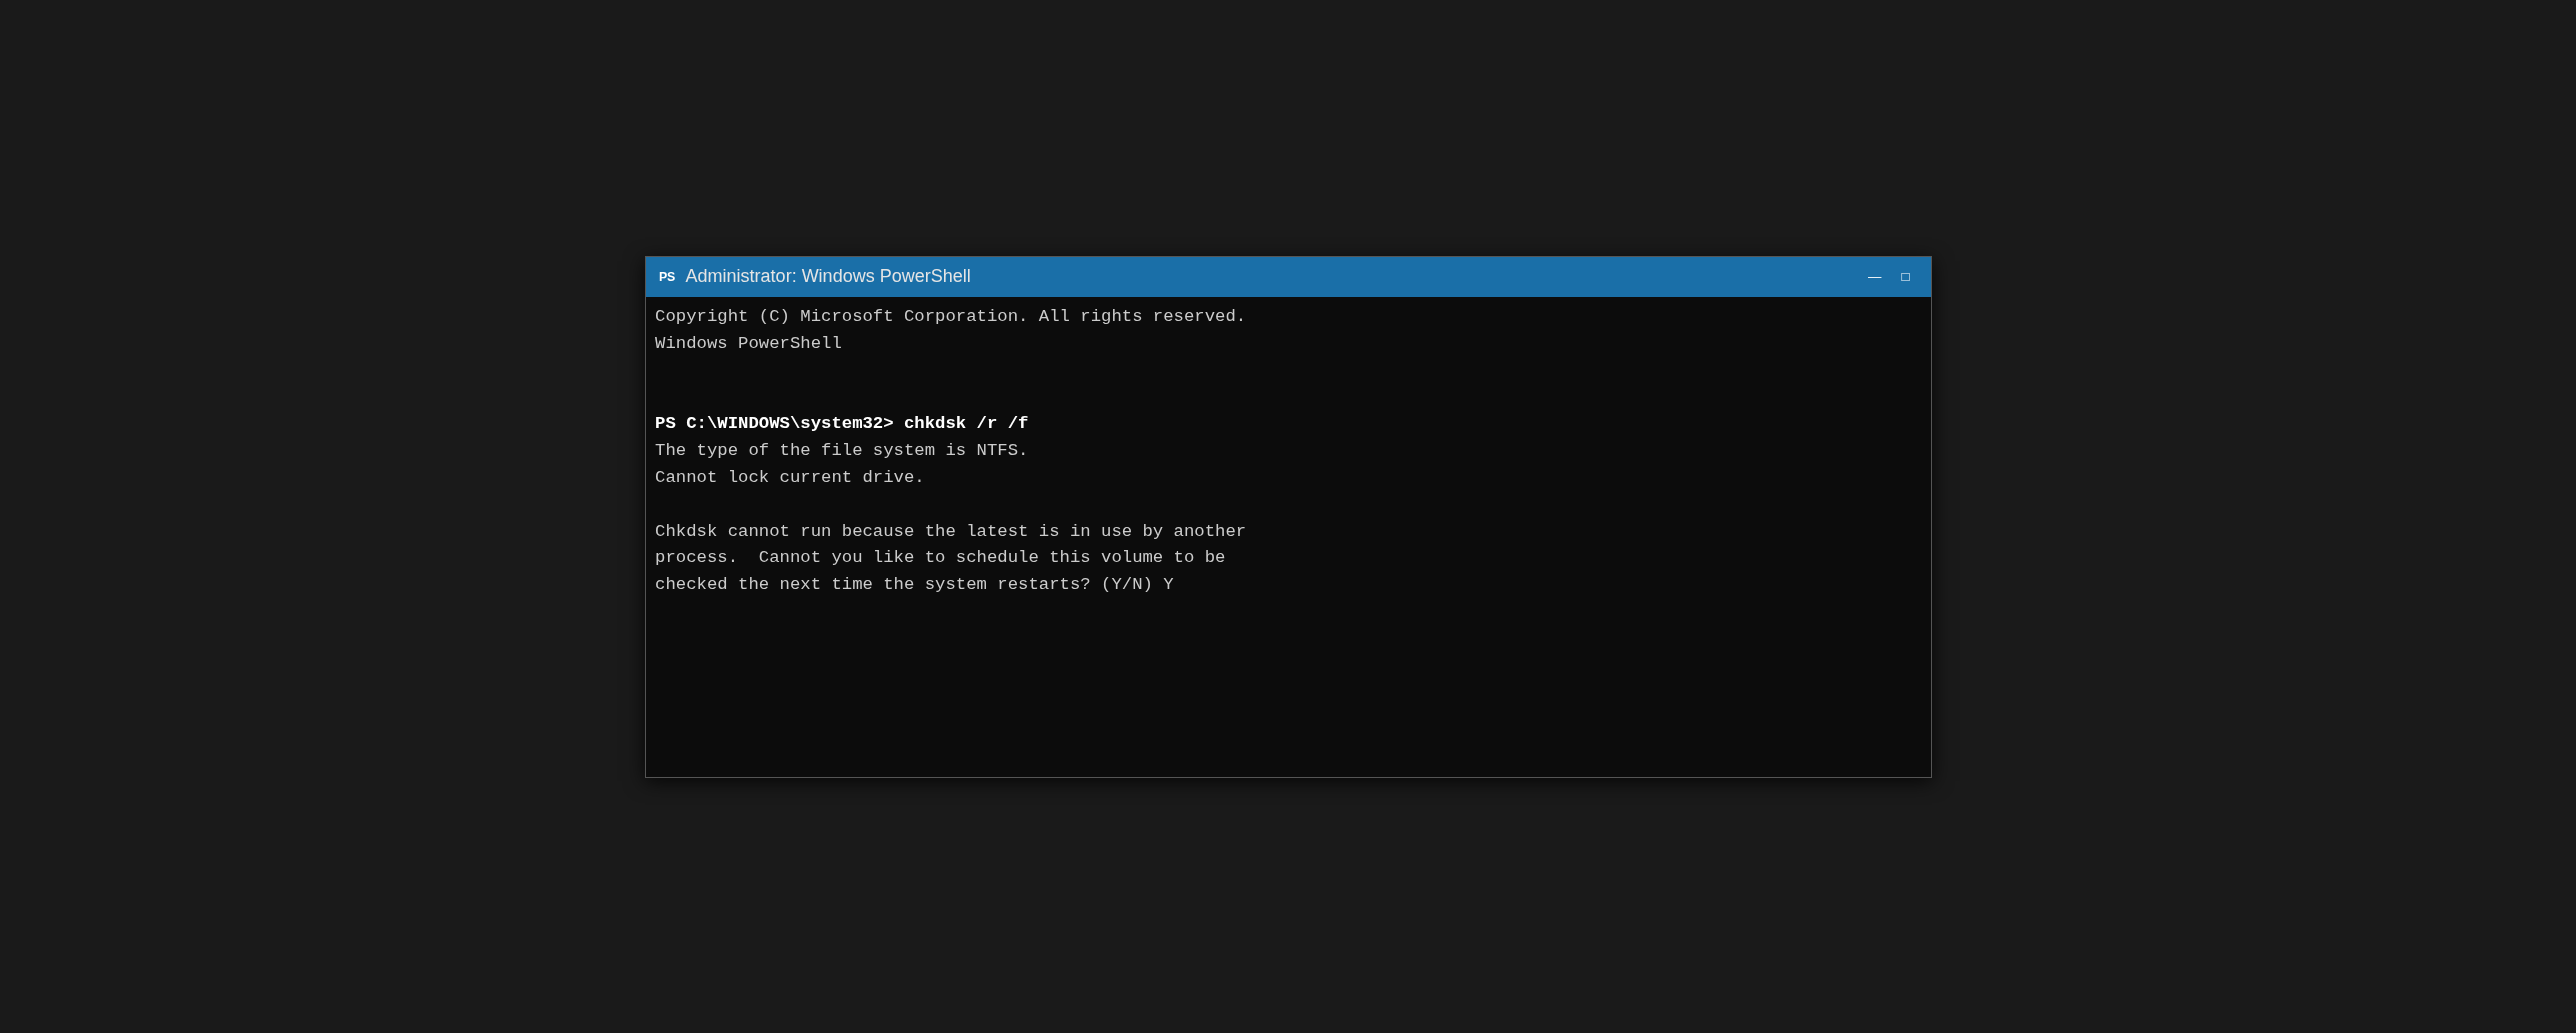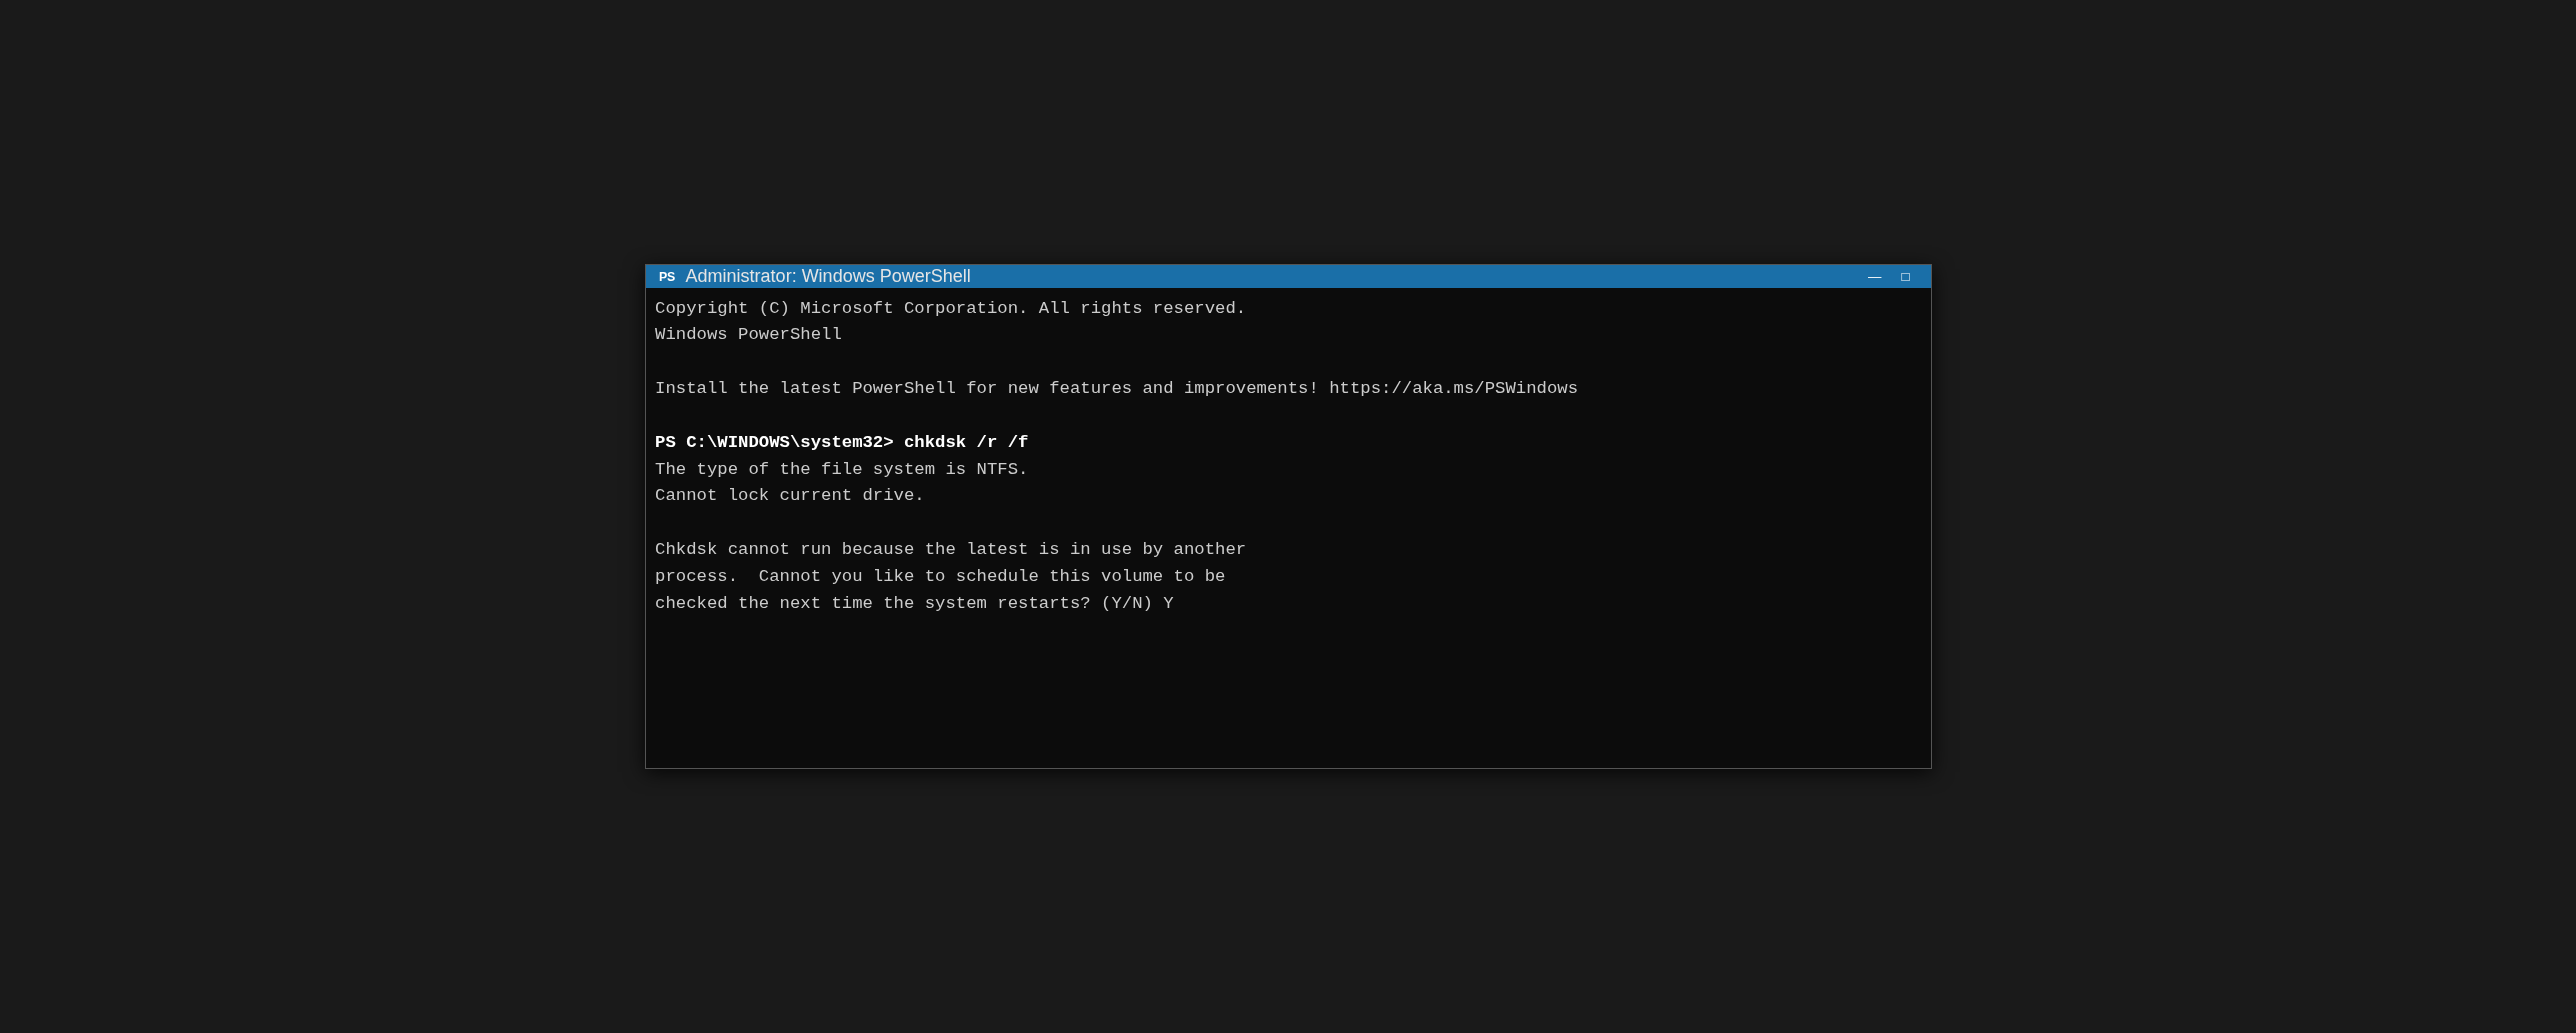--- a/index.html
+++ b/index.html
@@ -29,7 +29,7 @@
       display: flex;
       align-items: center;
       padding: 0 11.5px;
-      height: 23px;
+      height: 40px;
       gap: 9.6px;
     }
 

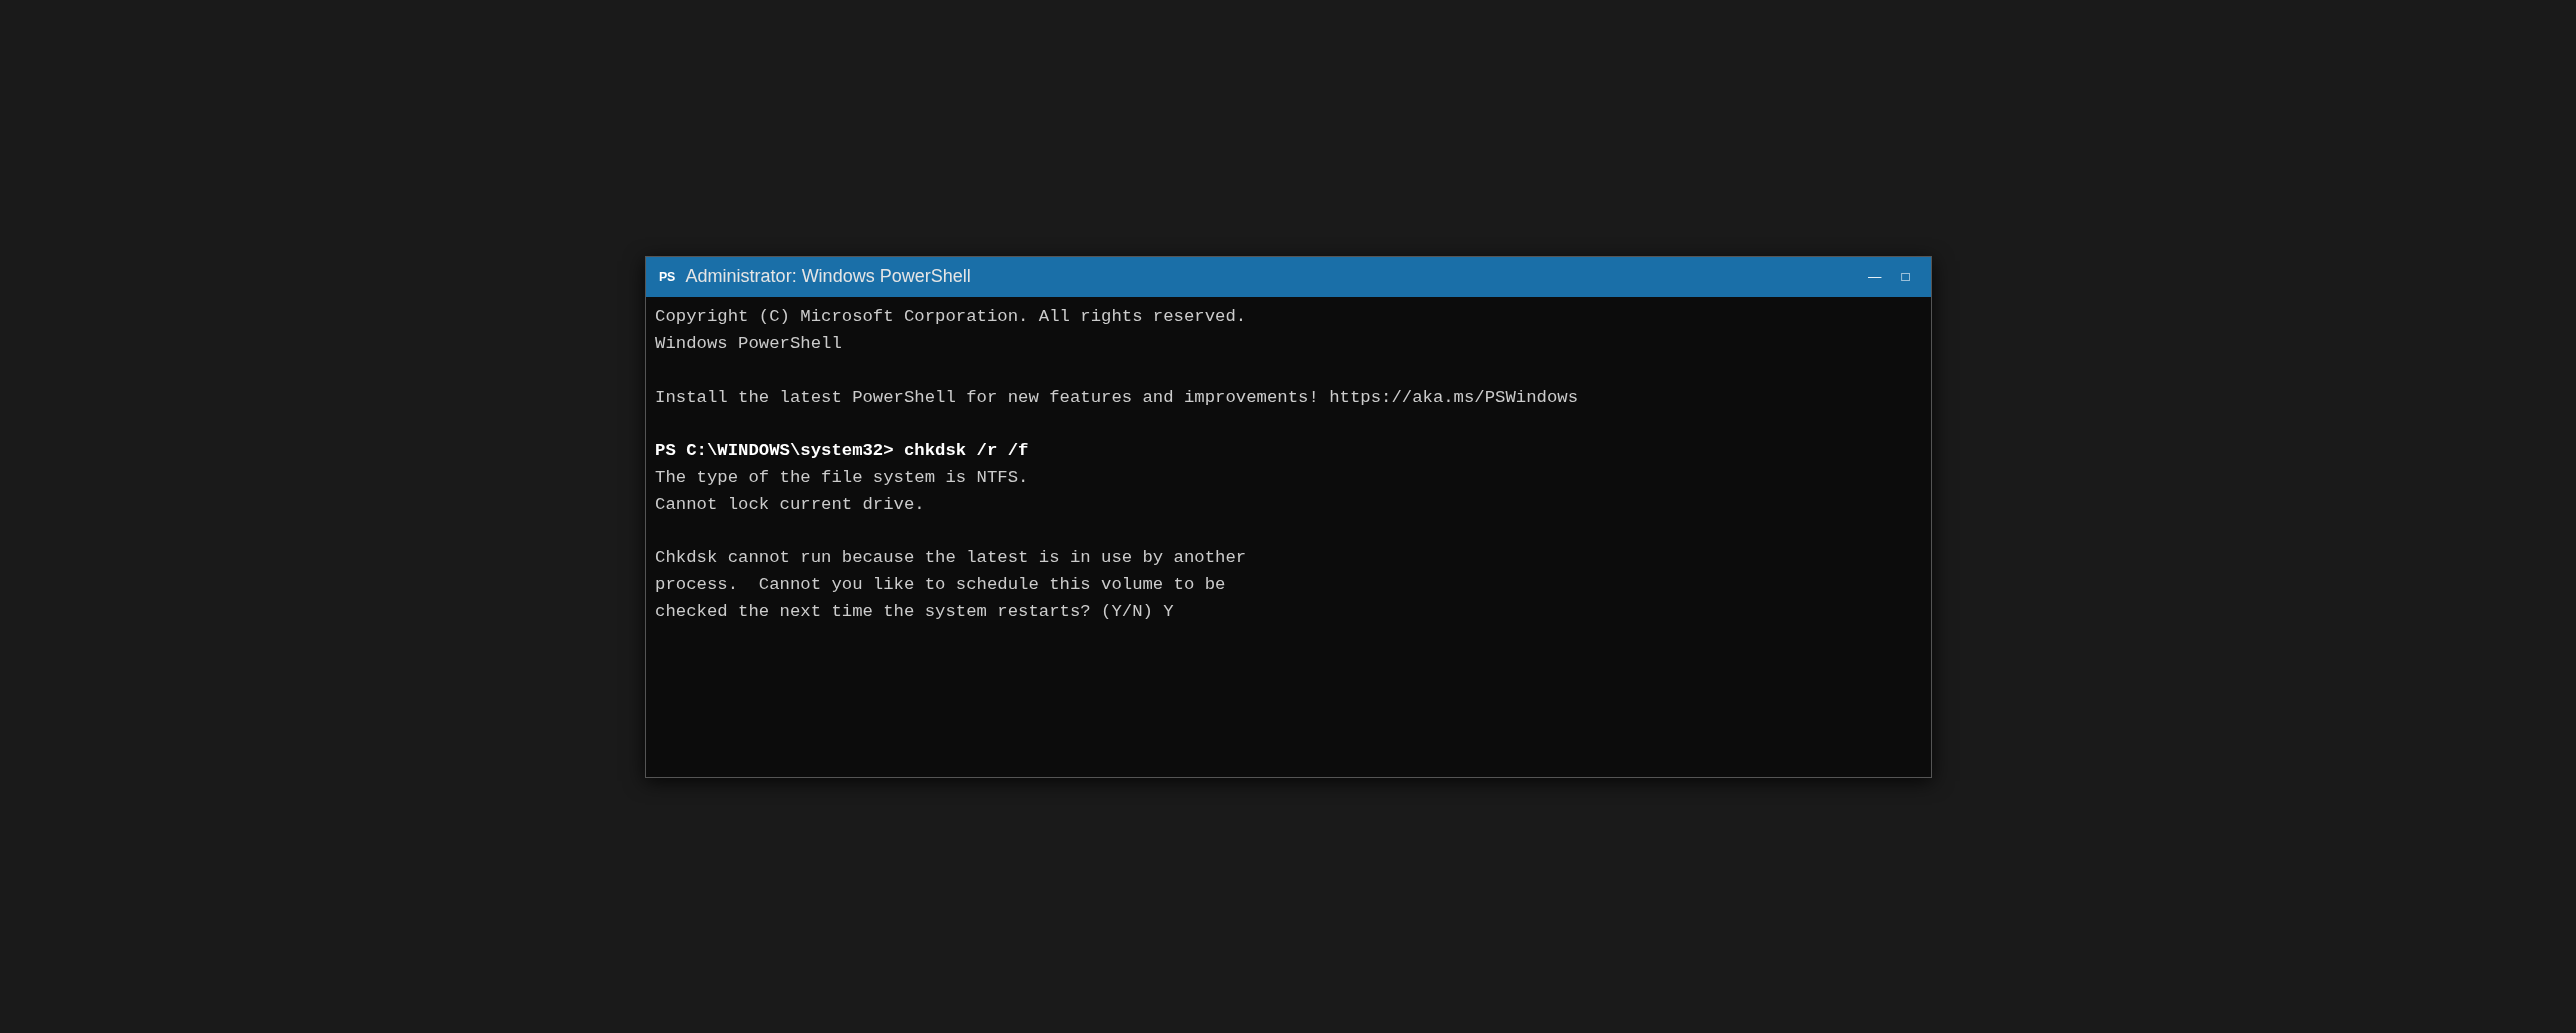--- a/index.html
+++ b/index.html
@@ -112,7 +112,6 @@
     <div class="terminal-line">Copyright (C) Microsoft Corporation. All rights reserved.</div>
     <div class="terminal-line">Windows PowerShell</div>
     <div class="empty-line"></div>
-    <div class="terminal-line">Install the latest PowerShell for new features and improvements! https://aka.ms/PSWindows</div>
     <div class="empty-line"></div>
     <div class="terminal-line bold-cmd">PS C:\WINDOWS\system32&gt; <span style="font-weight:bold;color:#ffffff;font-family:Liberation Mono, monospace;">chkdsk /r /f</span></div>
     <div class="terminal-line">The type of the file system is NTFS.</div>

